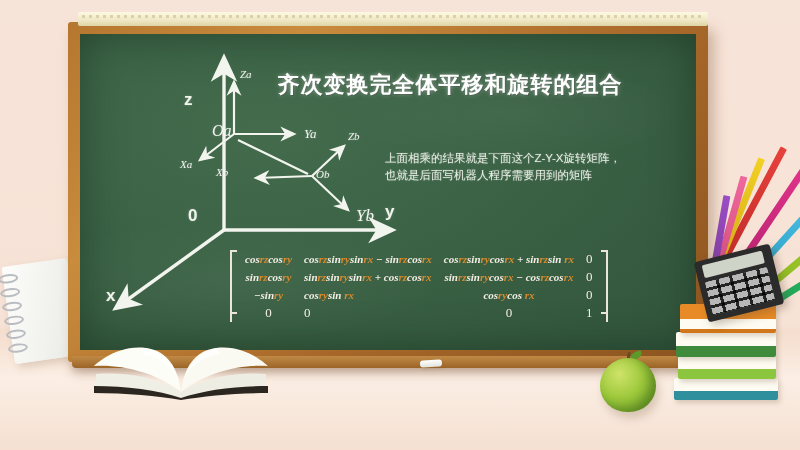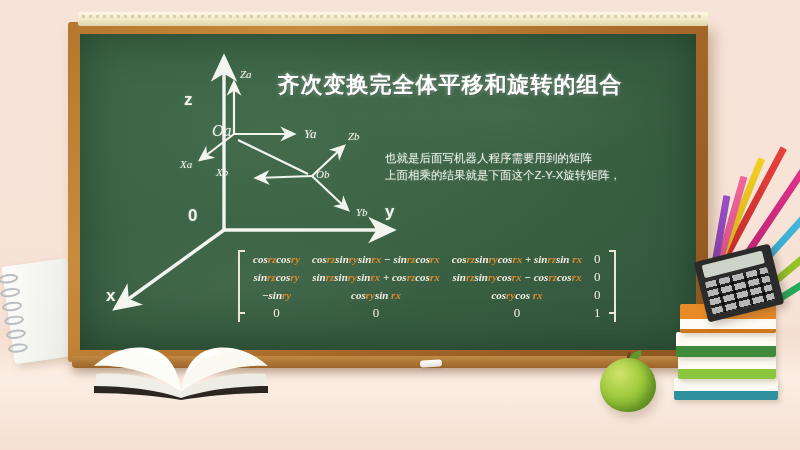--- a/index.html
+++ b/index.html
@@ -192,8 +192,8 @@
     <div id="title">齐次变换完全体平移和旋转的组合</div>
 
     <div id="note">
+      <div>上面相乘的结果就是下面这个Z-Y-X旋转矩阵，</div>
       <div>也就是后面写机器人程序需要用到的矩阵</div>
-      <div>上面相乘的结果就是下面这个Z-Y-X旋转矩阵，</div>
     </div>
 
     <div id="matrix">

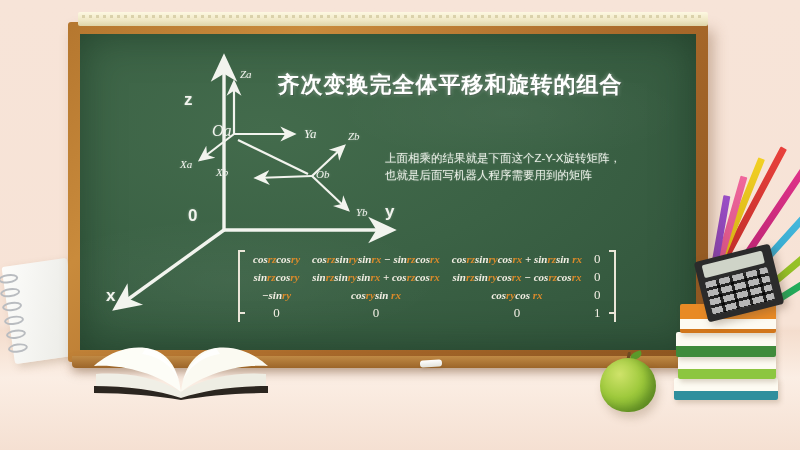--- a/index.html
+++ b/index.html
@@ -186,7 +186,7 @@
 
     <div class="chalk" style="position:absolute;left:236px;top:134px;font-size:11px;font-style:italic;font-family:'Liberation Serif',serif;">Ob</div>
     <div class="chalk" style="position:absolute;left:268px;top:96px;font-size:11px;font-style:italic;font-family:'Liberation Serif',serif;">Zb</div>
-    <div class="chalk" style="position:absolute;left:276px;top:172px;font-size:11px;font-style:italic;font-family:'Liberation Serif',serif;">Yb</div>
+    <div class="chalk" style="position:absolute;left:276px;top:172px;font-size:17px;font-style:italic;font-family:'Liberation Serif',serif;">Yb</div>
     <div class="chalk" style="position:absolute;left:136px;top:132px;font-size:11px;font-style:italic;font-family:'Liberation Serif',serif;">Xb</div>
 
     <div id="title">齐次变换完全体平移和旋转的组合</div>

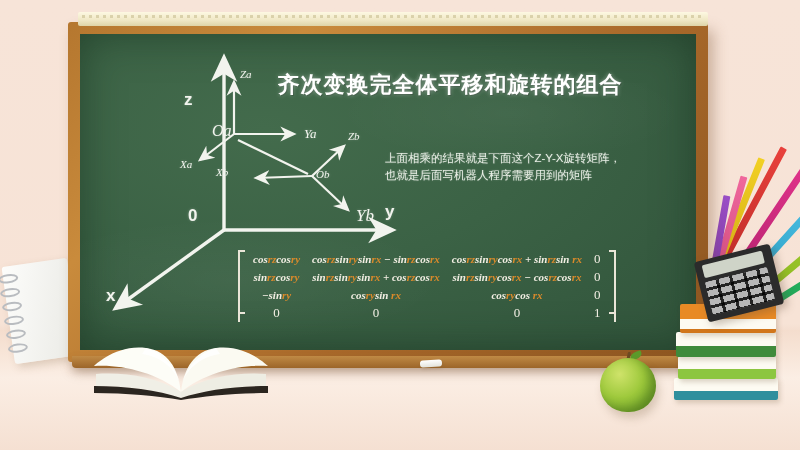--- a/index.html
+++ b/index.html
@@ -68,7 +68,6 @@
     font-family:"Liberation Serif","DejaVu Serif",serif;
     font-style:italic;font-weight:bold;font-size:11px;
     color:#f3efe4;
-    margin-left:8px;
   }
   .brk{width:9px;position:relative;}
   .brk:before,.brk:after{content:"";position:absolute;background:#eae6d8;}

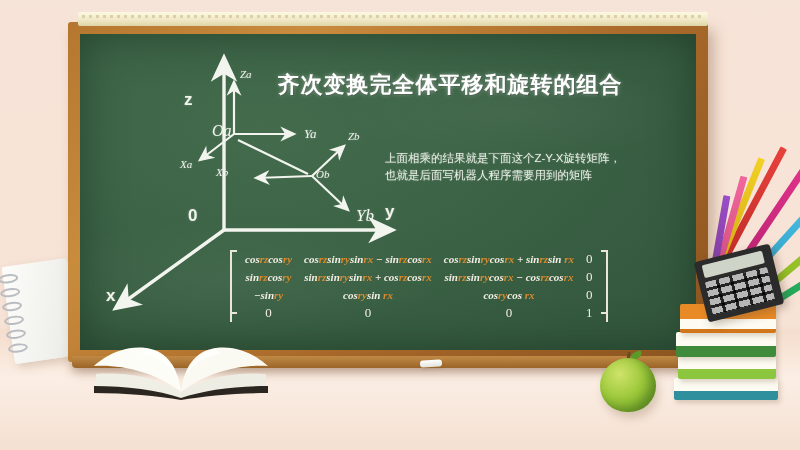--- a/index.html
+++ b/index.html
@@ -78,7 +78,7 @@
   table.mx{border-collapse:collapse;}
   table.mx td{padding:1px 6px;white-space:nowrap;vertical-align:middle;height:16px;}
   .c1{text-align:center;}
-  .c2{text-align:center;}
+  .c2{text-align:left;}
   .c3{text-align:center;}
   .c4{text-align:center;font-style:normal;font-weight:normal;font-size:13px;padding-left:12px;padding-right:4px;}
   .sub{color:#d98a2b;}

